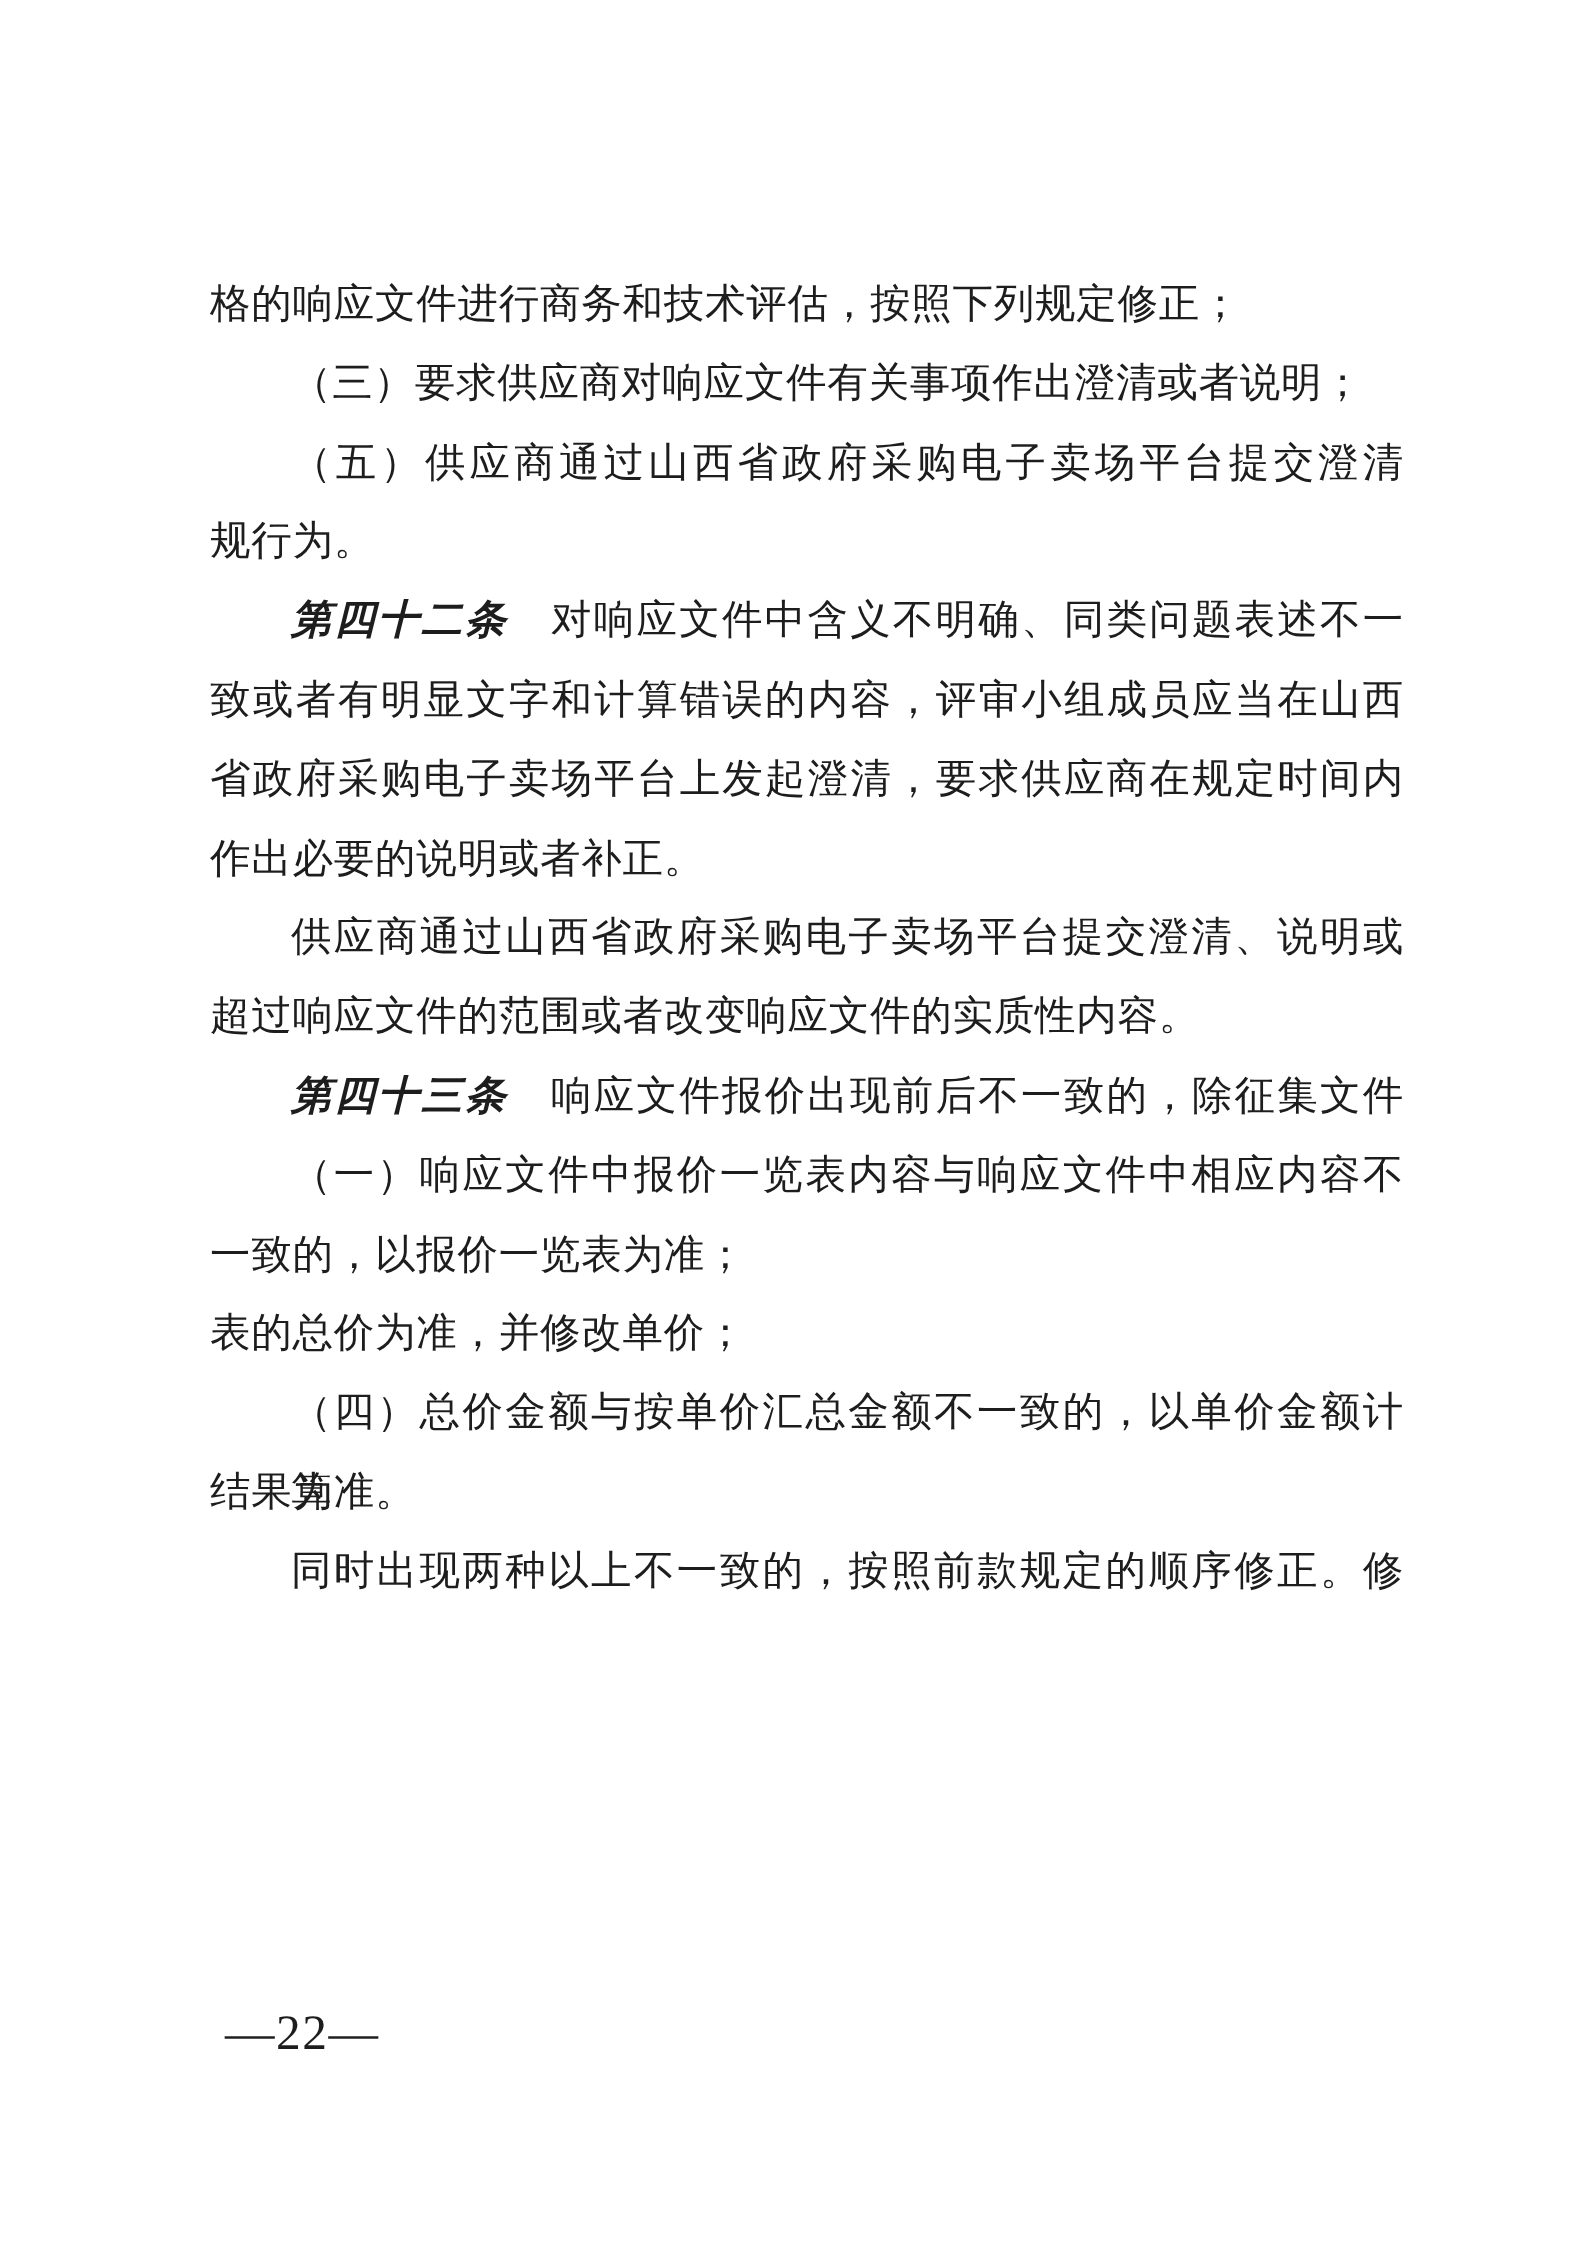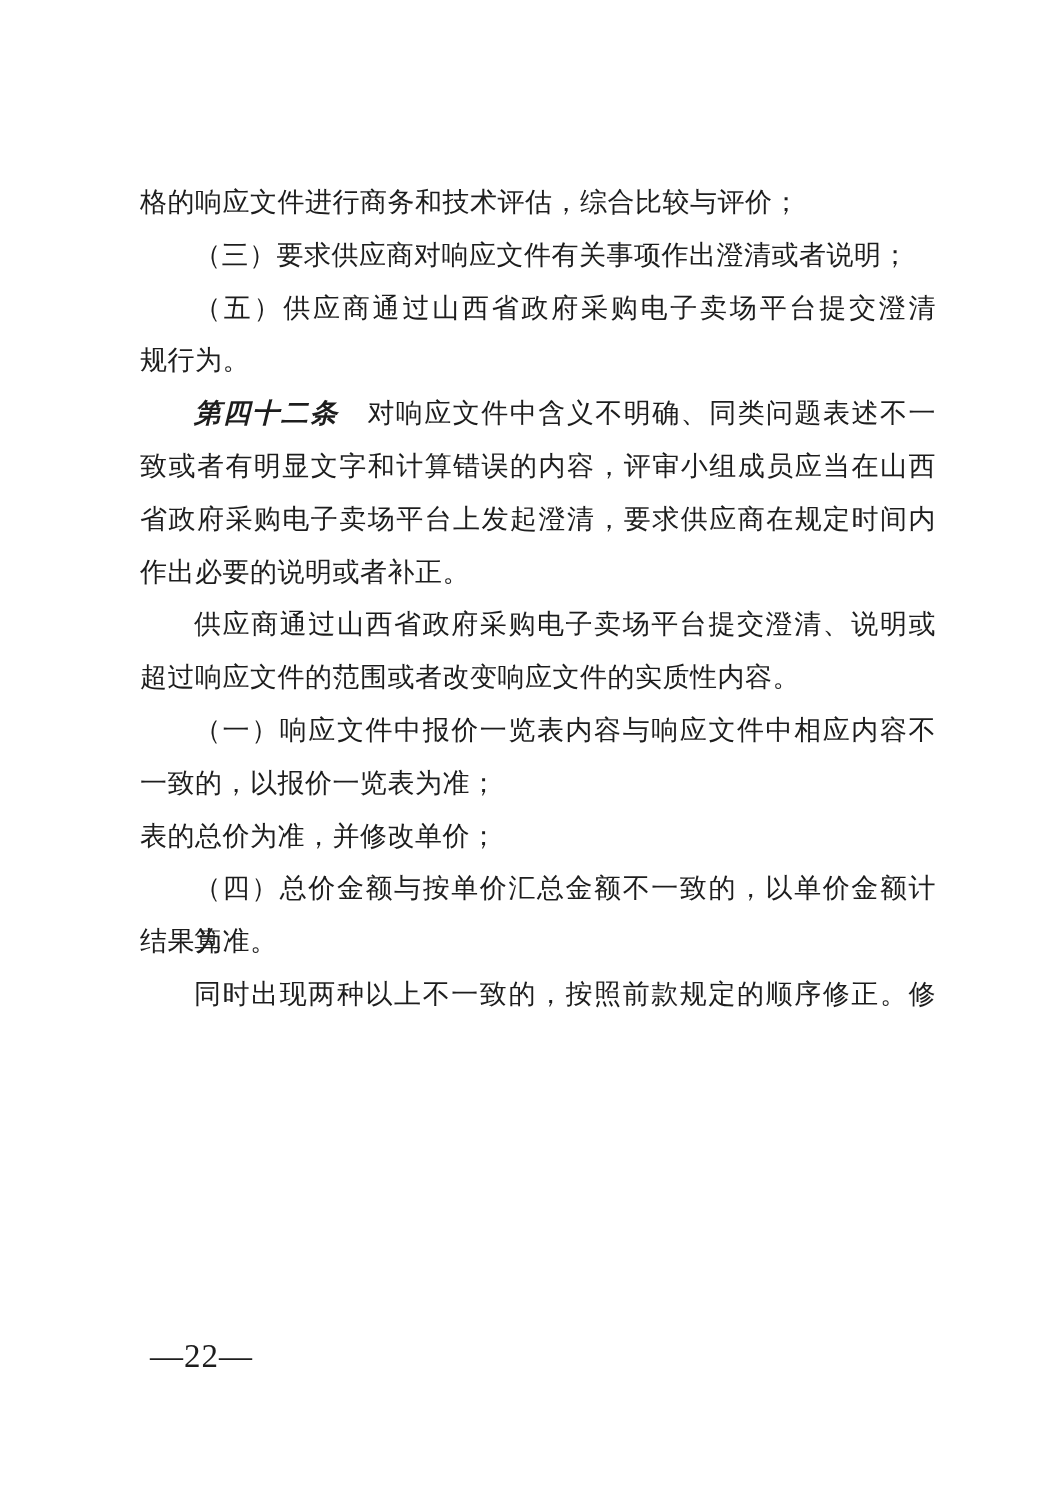--- a/index.html
+++ b/index.html
@@ -60,7 +60,7 @@
 
 <div class="page">
   <div class="doc-body">
-      <div class="line"><span>格的响应文件进行商务和技术评估，综合比较与评价；</span></div>
+      <div class="line"><span>格的响应文件进行商务和技术评估，按照下列规定修正；</span></div>
       <div class="line indent"><span>（三）要求供应商对响应文件有关事项作出澄清或者说明；</span></div>
       <div class="line indent justify"><span>（五）供应商通过山西省政府采购电子卖场平台提交澄清</span></div>
       <div class="line"><span>规行为。</span></div>

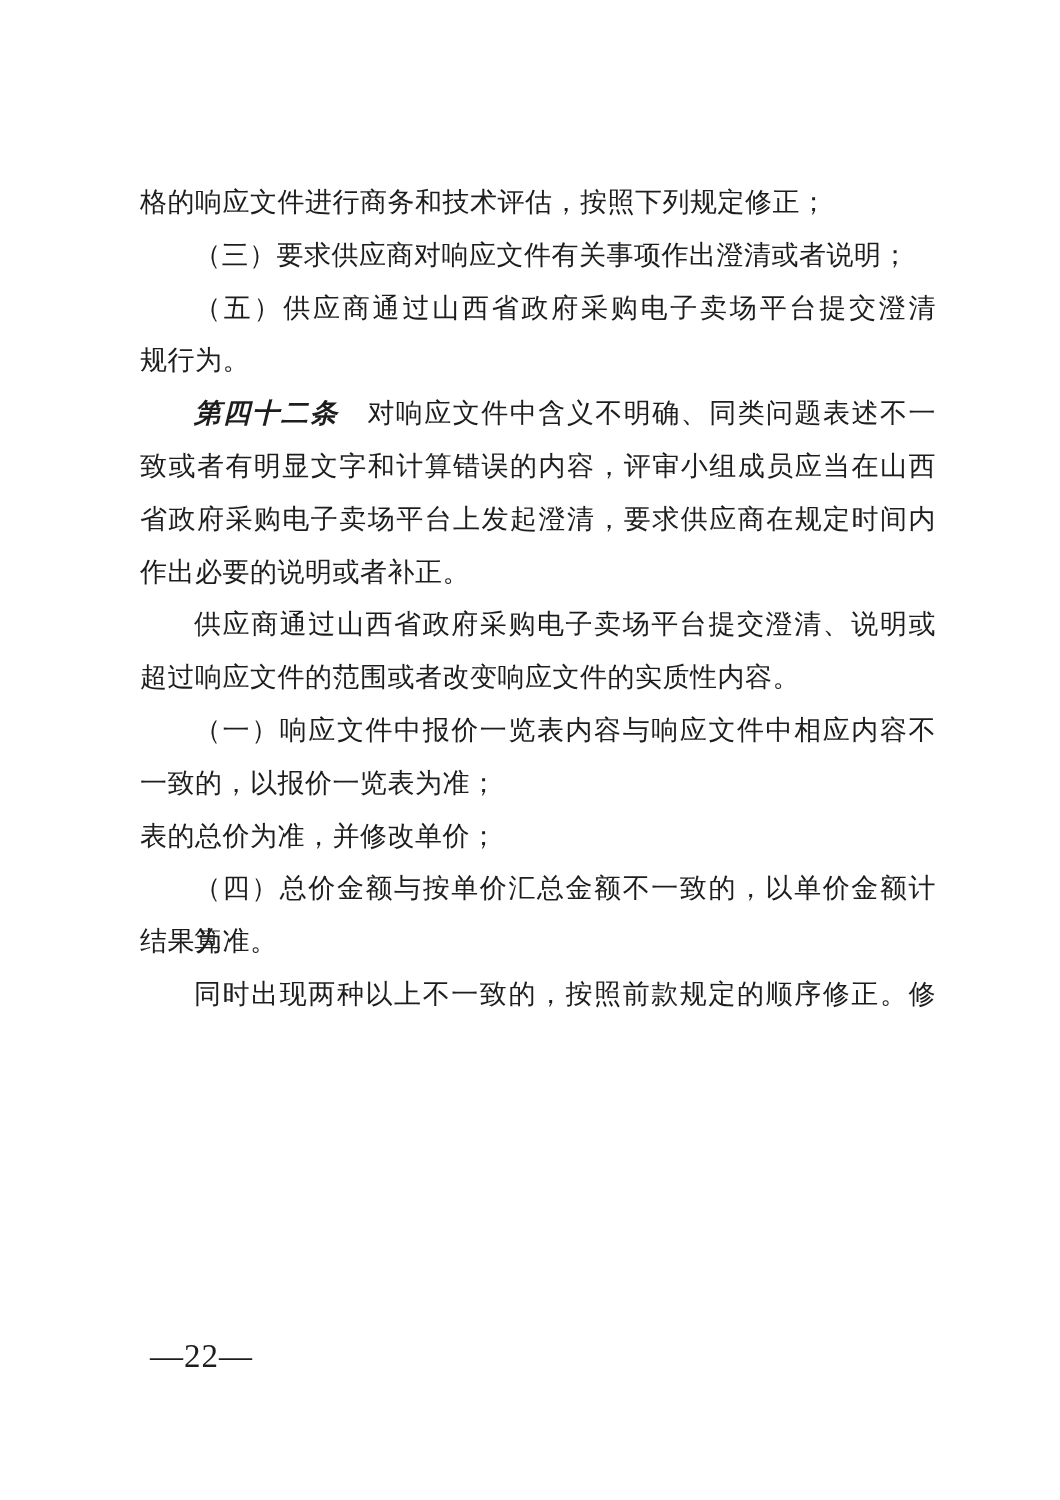--- a/index.html
+++ b/index.html
@@ -70,6 +70,7 @@
       <div class="line"><span>作出必要的说明或者补正。</span></div>
       <div class="line indent justify"><span>供应商通过山西省政府采购电子卖场平台提交澄清、说明或</span></div>
       <div class="line"><span>超过响应文件的范围或者改变响应文件的实质性内容。</span></div>
+      <div class="line indent justify"><span class="article-no">第四十三条</span><span>　响应文件报价出现前后不一致的，除征集文件</span></div>
       <div class="line indent justify"><span>（一）响应文件中报价一览表内容与响应文件中相应内容不</span></div>
       <div class="line"><span>一致的，以报价一览表为准；</span></div>
       <div class="line"><span>表的总价为准，并修改单价；</span></div>

